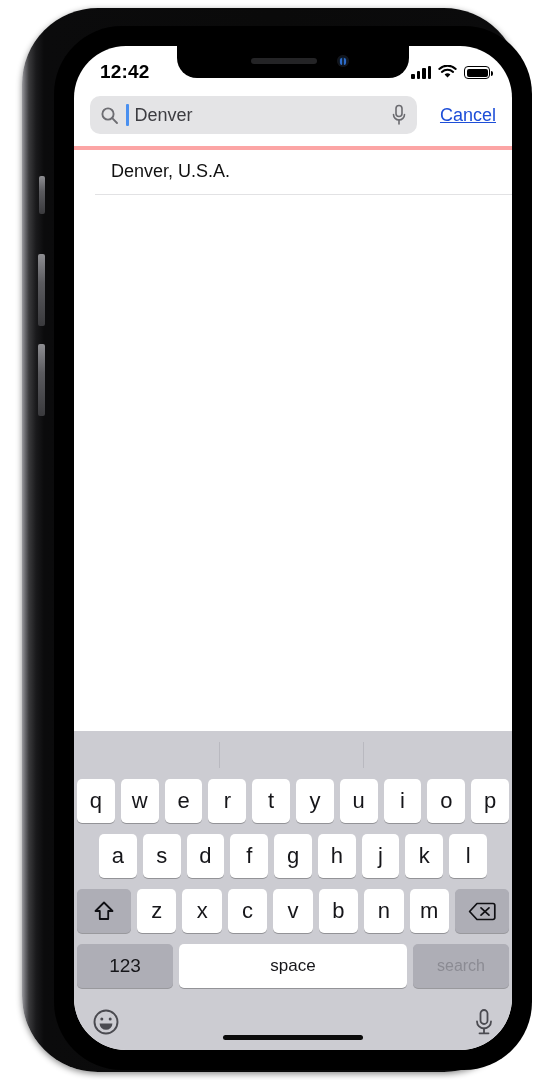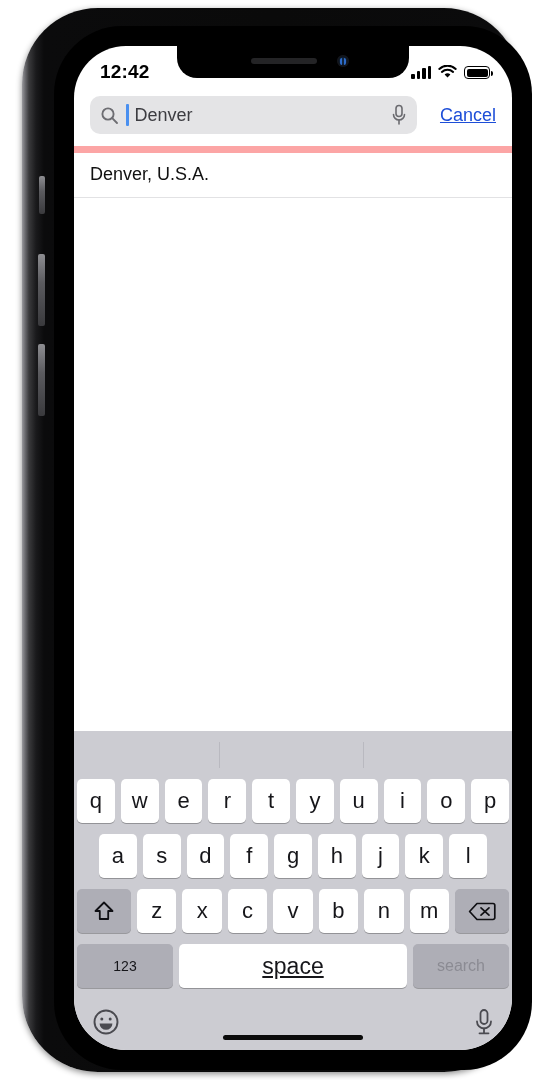--- a/index.html
+++ b/index.html
@@ -138,7 +138,7 @@
   }
 
   
-  #results-list { border-top: 7px solid #fca5a5; }
+  #results-list { border-top: 4px solid #fca5a5; padding-left: 21px; }
   .result-row {
     padding: 11px 16px 12px 16px;
     border-bottom: 1px solid #e2e2e4;

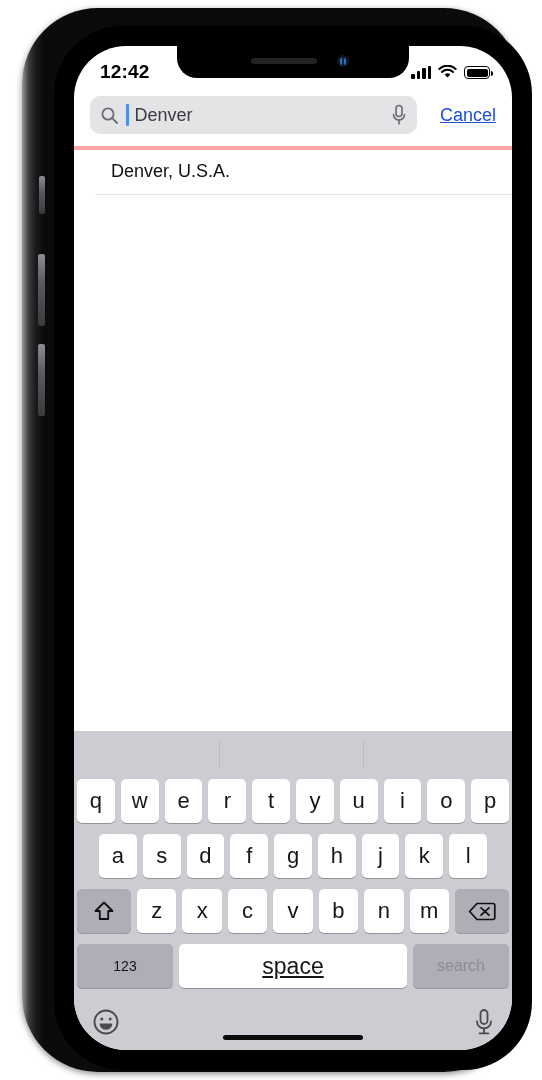--- a/index.html
+++ b/index.html
@@ -177,7 +177,7 @@
   .key.dark { background: #aeaeb6; box-shadow: 0 1px 0 rgba(0,0,0,.25); }
   .key.wide { flex: 0 0 54px; }
   .key.space { flex: 1 1 auto; font-size: 23px; text-decoration: underline; }
-  .key.num   { flex: 0 0 96px; font-size: 14px; }
+  .key.num   { flex: 0 0 96px; font-size: 19px; }
   .key.search-key { flex: 0 0 96px; font-size: 16px; color: #8b8b93; }
   #row-3 { padding: 0 3px; }
   #row-4 { gap: 6px; padding: 0 3px; margin-bottom: 8px; }

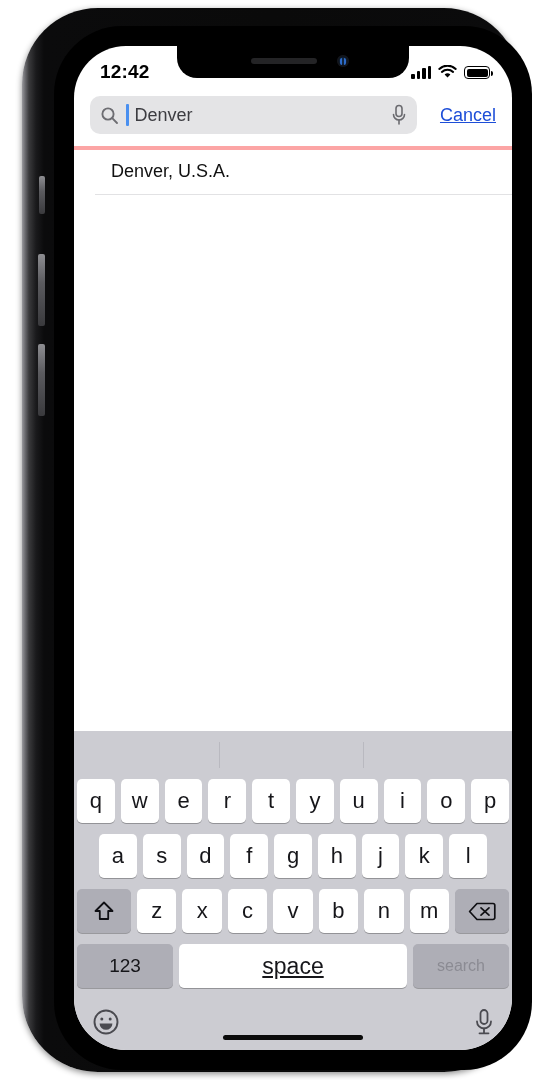--- a/index.html
+++ b/index.html
@@ -176,7 +176,7 @@
   }
   .key.dark { background: #aeaeb6; box-shadow: 0 1px 0 rgba(0,0,0,.25); }
   .key.wide { flex: 0 0 54px; }
-  .key.space { flex: 1 1 auto; font-size: 23px; text-decoration: underline; }
+  .key.space { flex: 1 1 auto; font-size: 17px; }
   .key.num   { flex: 0 0 96px; font-size: 19px; }
   .key.search-key { flex: 0 0 96px; font-size: 16px; color: #8b8b93; }
   #row-3 { padding: 0 3px; }

